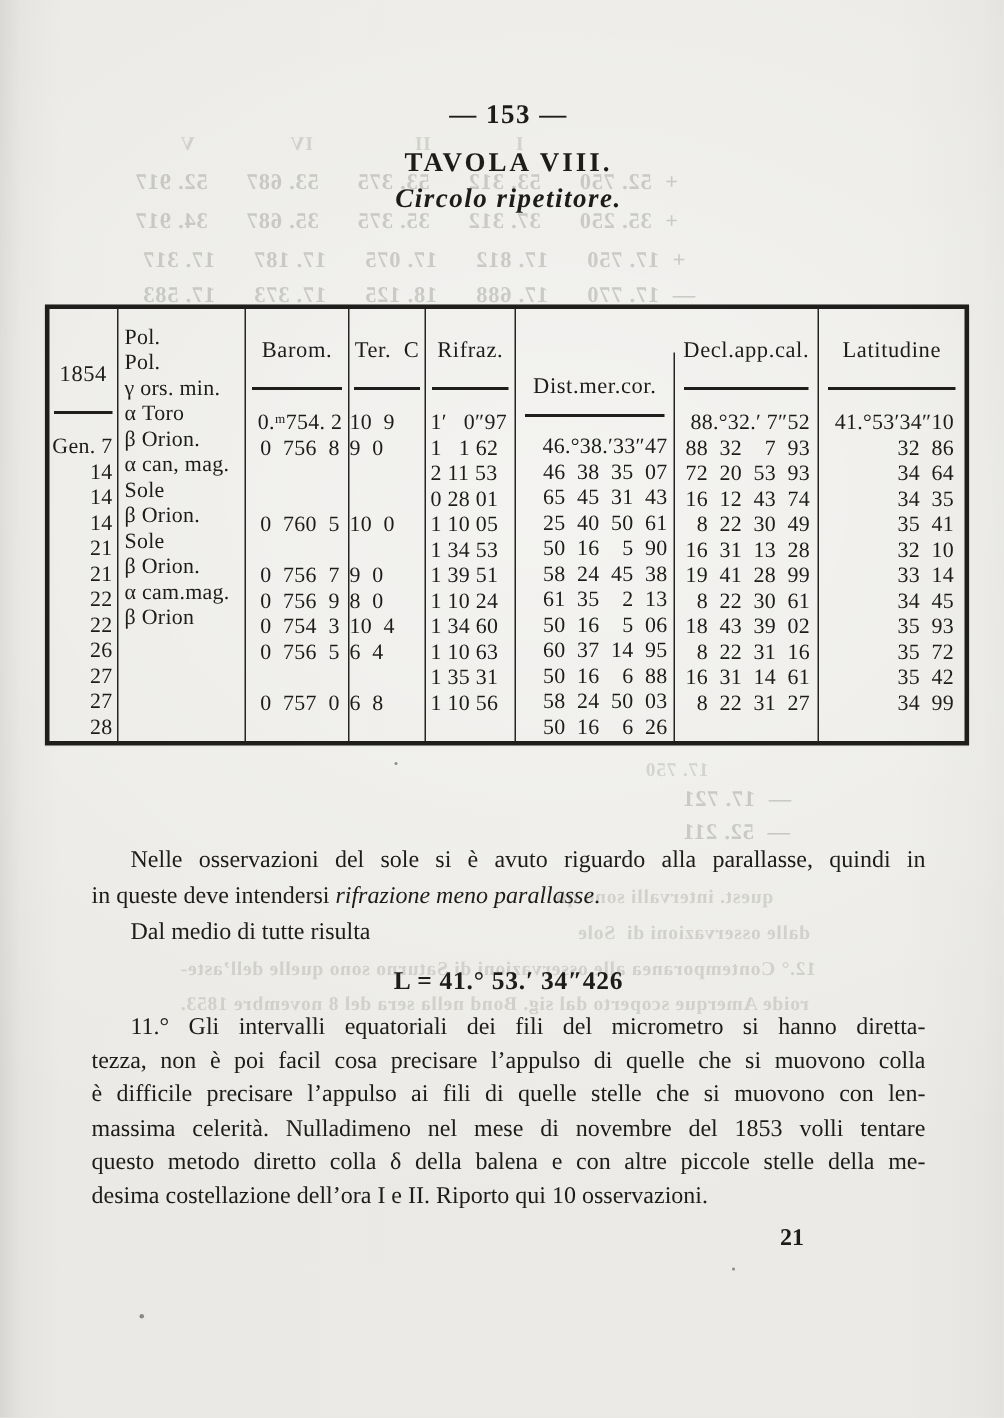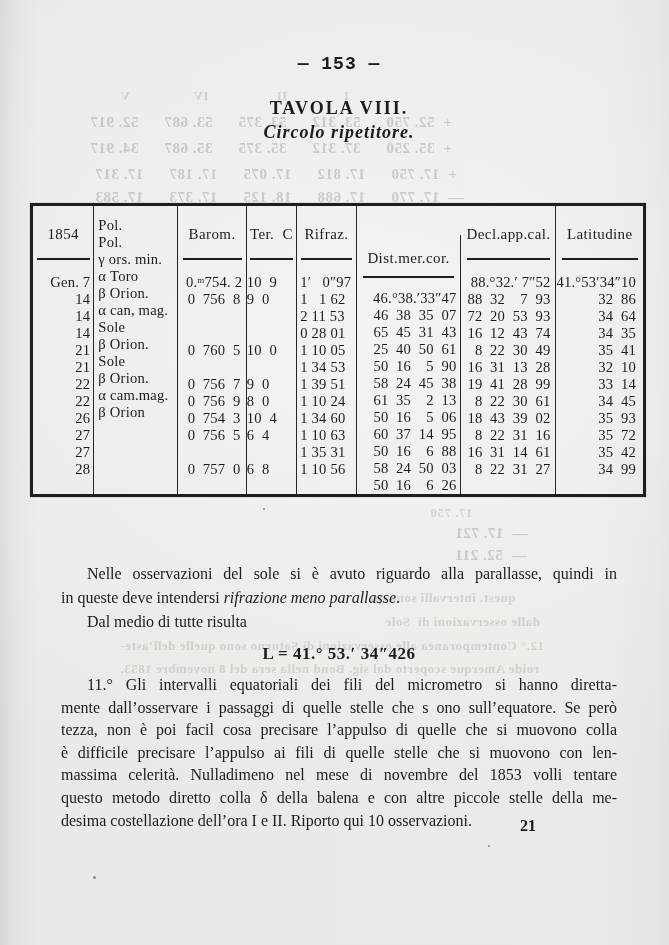--- a/index.html
+++ b/index.html
@@ -13,7 +13,7 @@
     color:#1d1c1a;
   }
   .center-col{position:absolute;left:61px;width:556px;text-align:center;}
-  .pageno-top{top:54px;font-size:18px;font-weight:bold;letter-spacing:1px;font-family:Liberation Mono, monospace;}
+  .pageno-top{top:66px;font-size:18px;font-weight:bold;letter-spacing:1px;}
   .title{top:98px;font-size:18px;font-weight:bold;letter-spacing:2px;}
   .subtitle{top:122px;font-size:18px;font-style:italic;letter-spacing:1px;font-weight:bold;}
 

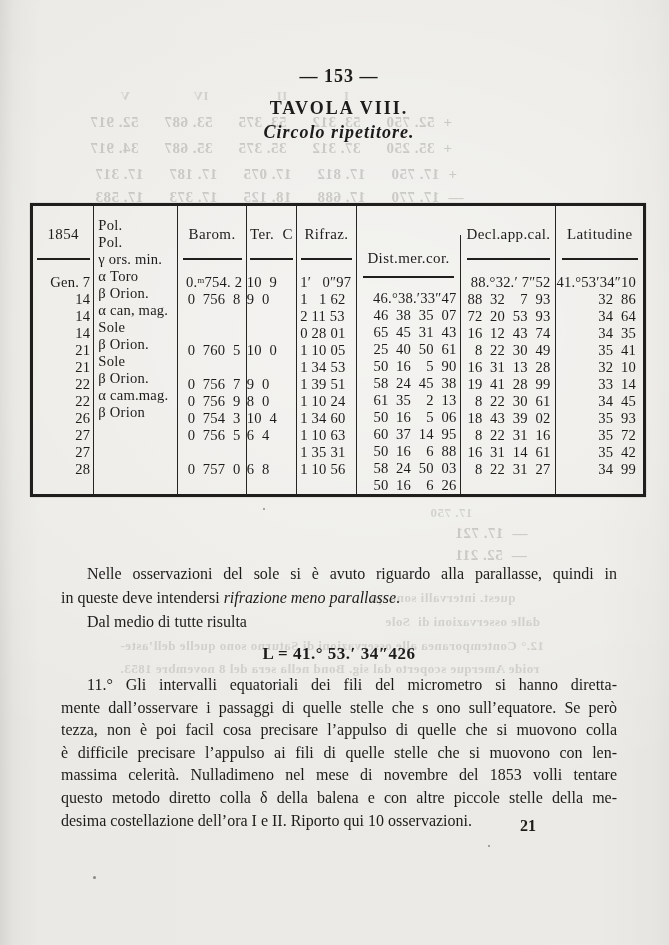--- a/index.html
+++ b/index.html
@@ -25,7 +25,7 @@
   }
   .col{border-right:1.5px solid #262522;box-sizing:border-box;display:flex;flex-direction:column;}
   .col:last-child{border-right:none;flex:1;}
-  .c0{width:62px;} .c1{width:85px;} .c2{width:69px;} .c3{width:51px;}
+  .c0{width:46px;justify-content:flex-end;} .c1{width:85px;} .c2{width:69px;} .c3{width:51px;}
   .c4{width:60px;} .c5{width:106px;margin-top:29px;} .c6{width:96px;}
   .hcell{
     height:57px;display:flex;align-items:center;justify-content:center;

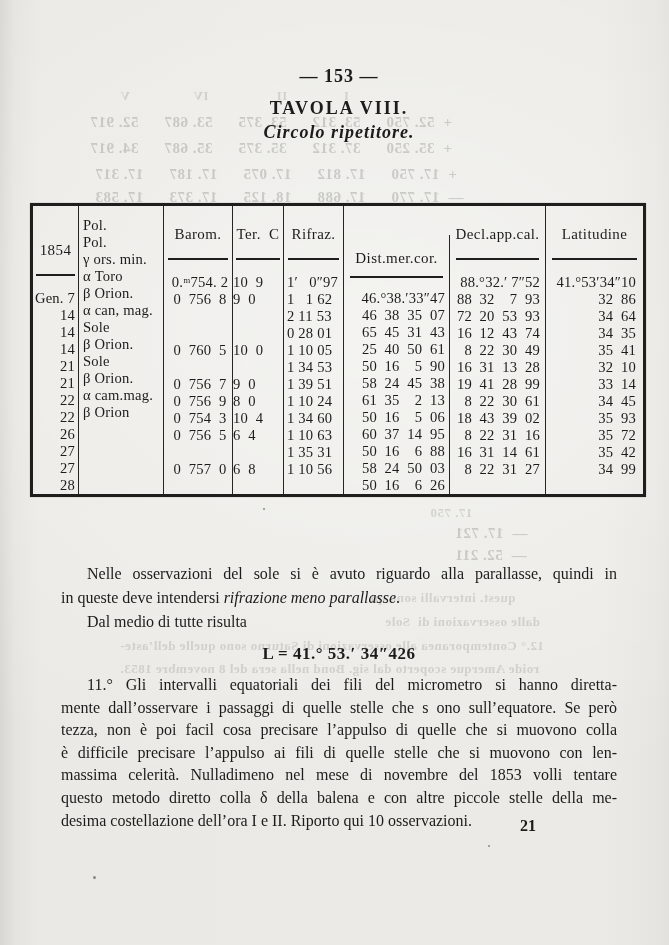--- a/index.html
+++ b/index.html
@@ -224,7 +224,6 @@
   <div class="formula">L = 41.° 53.′ 34″426</div>
   <div class="p3">
     <div class="tline just indent">11.° Gli intervalli equatoriali dei fili del micrometro si hanno diretta-</div>
-    <div class="tline just">mente dall’osservare i passaggi di quelle stelle che s ono sull’equatore. Se però</div>
     <div class="tline just">tezza, non è poi facil cosa precisare l’appulso di quelle che si muovono colla</div>
     <div class="tline just">è difficile precisare l’appulso ai fili di quelle stelle che si muovono con len-</div>
     <div class="tline just">massima celerità. Nulladimeno nel mese di novembre del 1853 volli tentare</div>

